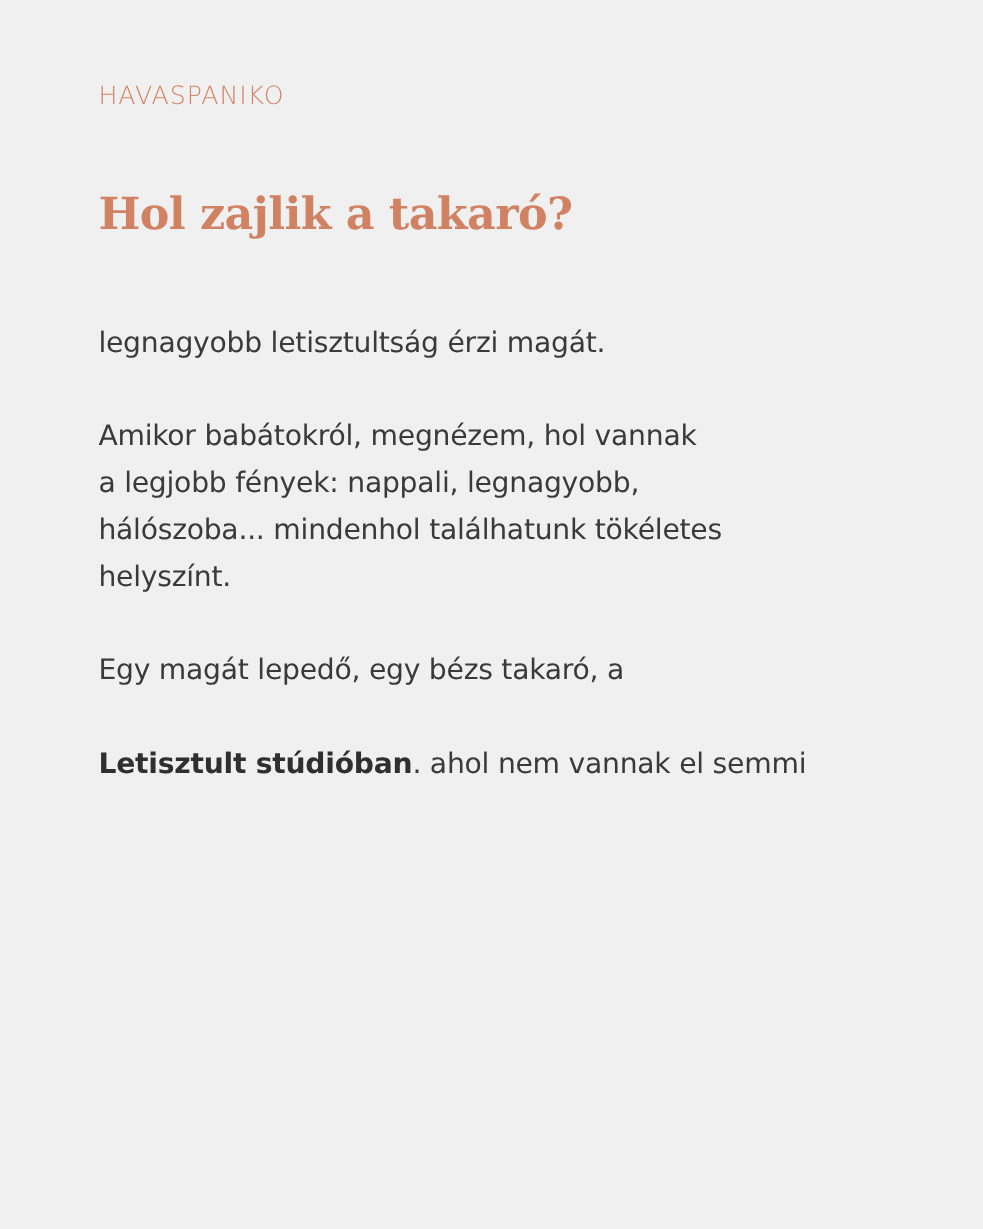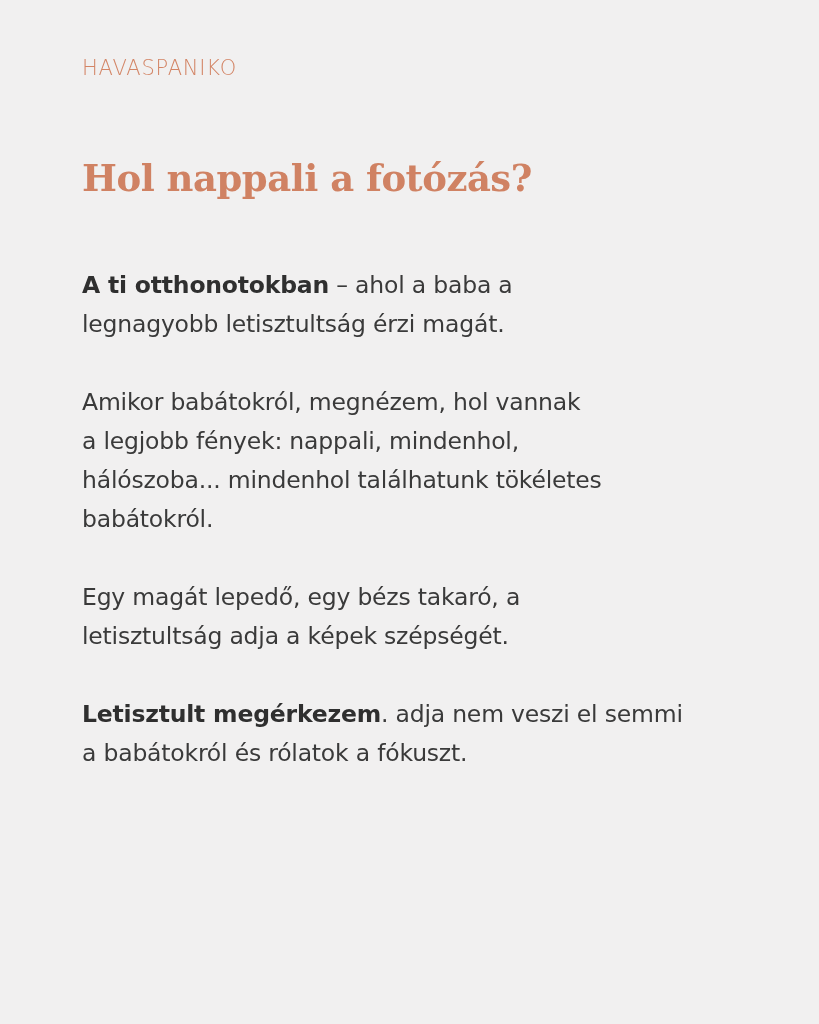--- a/index.html
+++ b/index.html
@@ -22,7 +22,7 @@
     }
     .brand {
       position: absolute;
-      top: 56px;
+      top: 68px;
       left: 0;
       font-family: "DejaVu Sans", sans-serif;
       font-size: 21px;

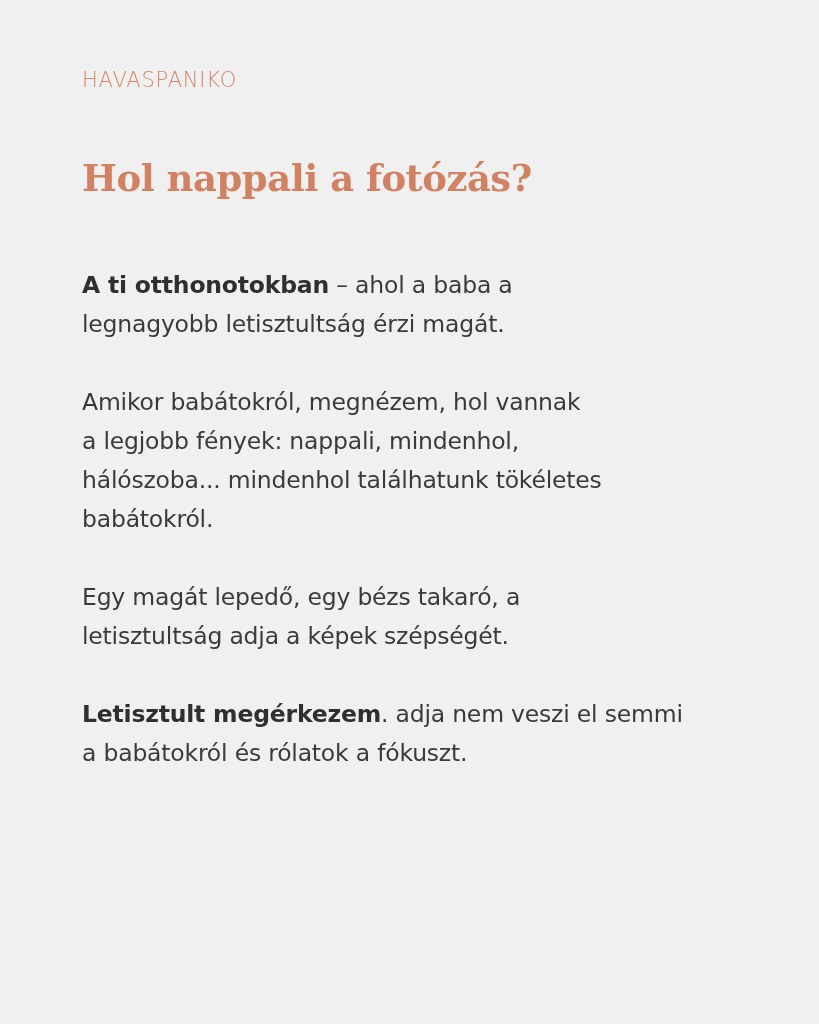--- a/index.html
+++ b/index.html
@@ -72,7 +72,7 @@
 <div class="page">
   <div class="brand">HAVASPANIKO</div>
 
-  <h1 class="title">Hol nappali a fotózás?</h1>
+  <h1 class="title">Hol zajlik a takaró?</h1>
 
   <div class="body-text">
     <p class="para">

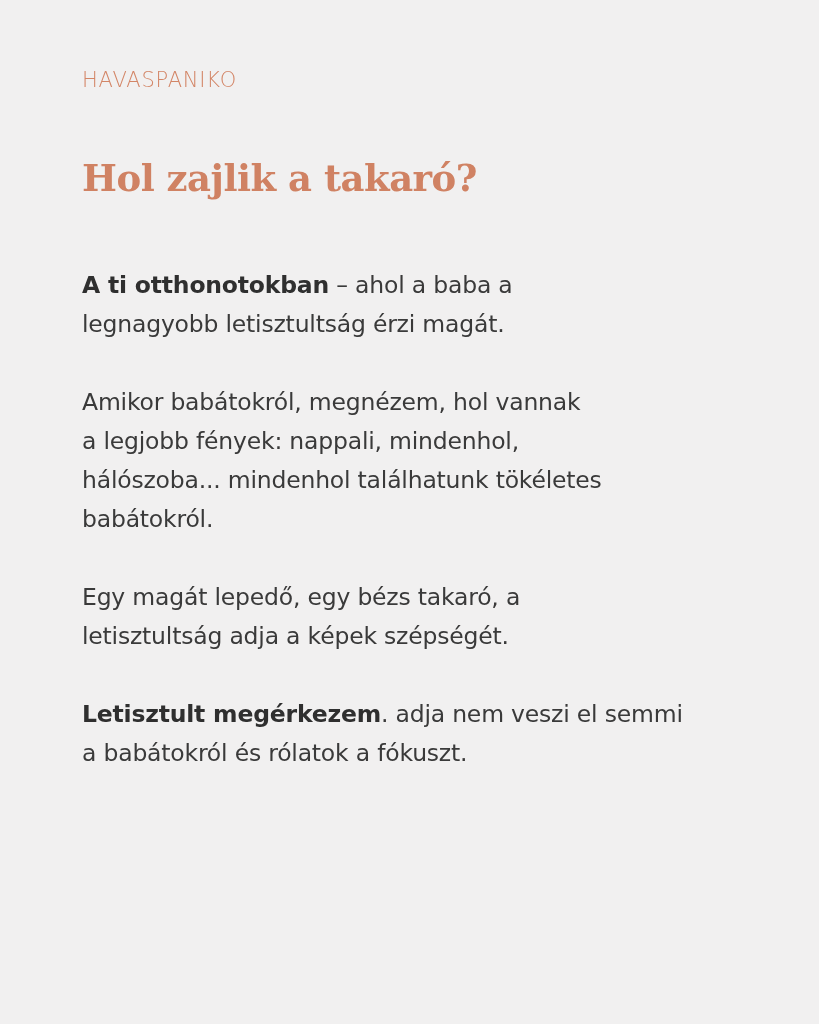--- a/index.html
+++ b/index.html
@@ -76,7 +76,6 @@
 
   <div class="body-text">
     <p class="para">
-      <span class="line"><span class="strong">A ti otthonotokban</span><span> – ahol a baba a</span></span>
       <span class="line">legnagyobb letisztultság érzi magát.</span>
     </p>
 

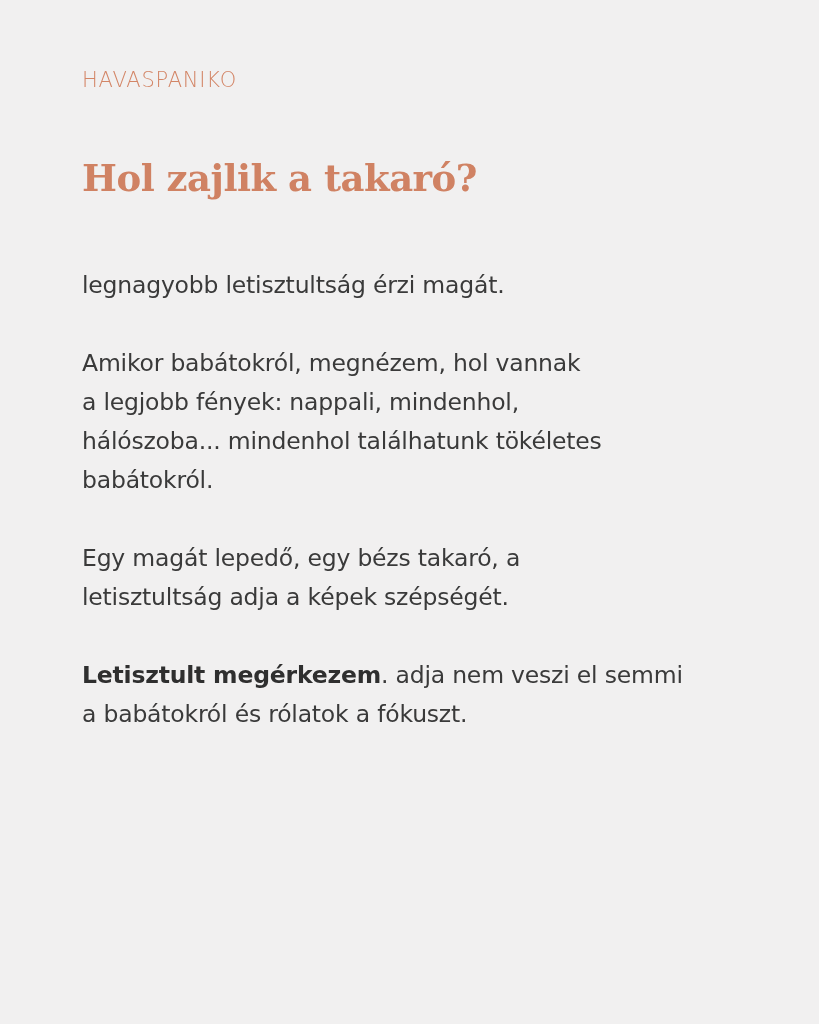--- a/index.html
+++ b/index.html
@@ -81,7 +81,7 @@
 
     <p class="para">
       <span class="line">Amikor babátokról, megnézem, hol vannak</span>
-      <span class="line">a legjobb fények: nappali, mindenhol,</span>
+      <span class="line">a legjobb fények: nappali, legnagyobb,</span>
       <span class="line">hálószoba... mindenhol találhatunk tökéletes</span>
       <span class="line">babátokról.</span>
     </p>

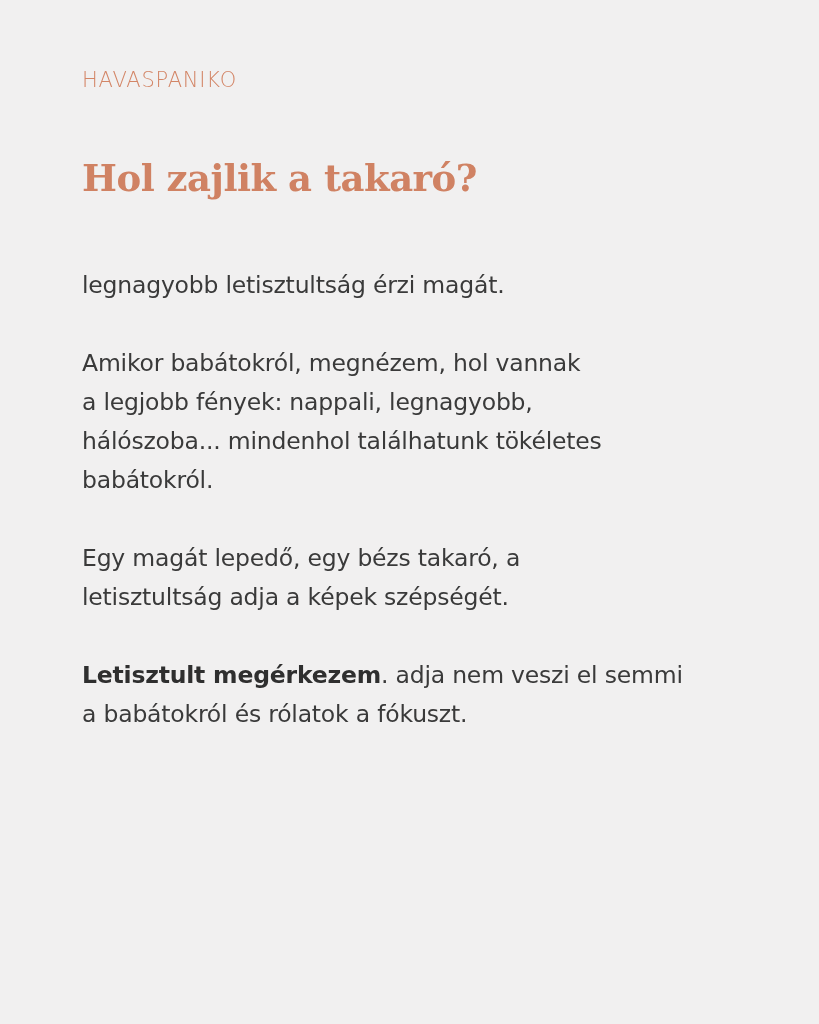--- a/index.html
+++ b/index.html
@@ -83,7 +83,7 @@
       <span class="line">Amikor babátokról, megnézem, hol vannak</span>
       <span class="line">a legjobb fények: nappali, legnagyobb,</span>
       <span class="line">hálószoba... mindenhol találhatunk tökéletes</span>
-      <span class="line">babátokról.</span>
+      <span class="line">helyszínt.</span>
     </p>
 
     <p class="para">

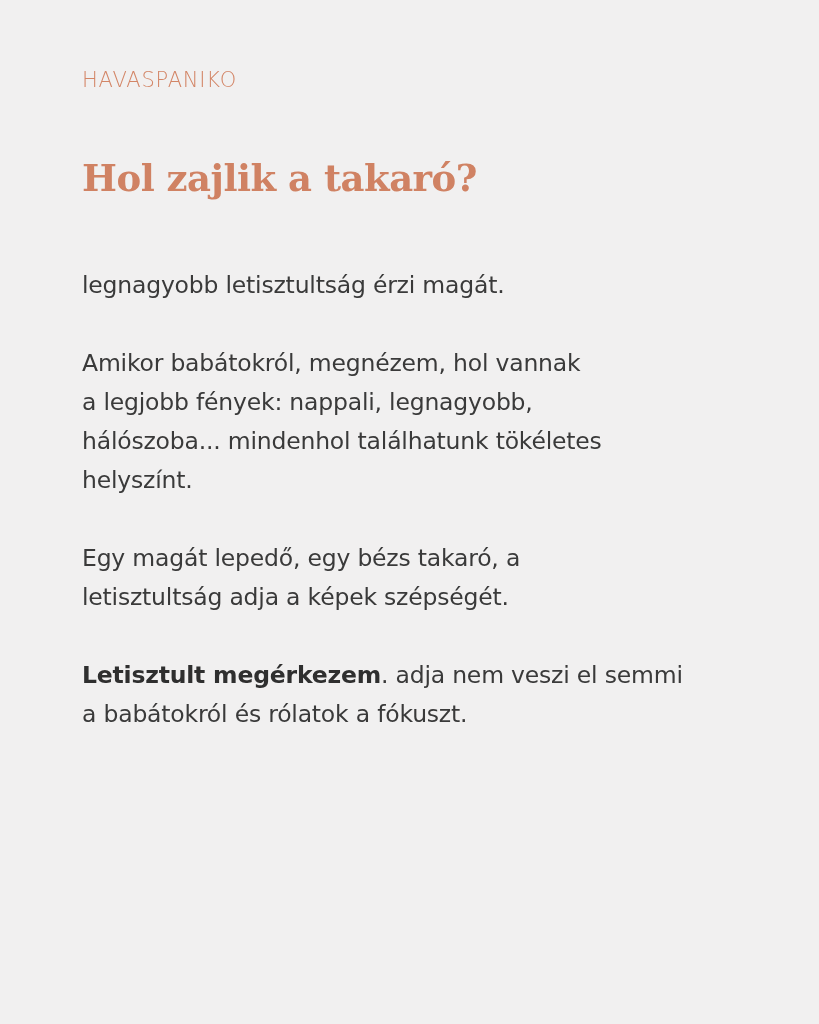--- a/index.html
+++ b/index.html
@@ -88,7 +88,6 @@
 
     <p class="para">
       <span class="line">Egy magát lepedő, egy bézs takaró, a</span>
-      <span class="line">letisztultság adja a képek szépségét.</span>
     </p>
 
     <p class="para">

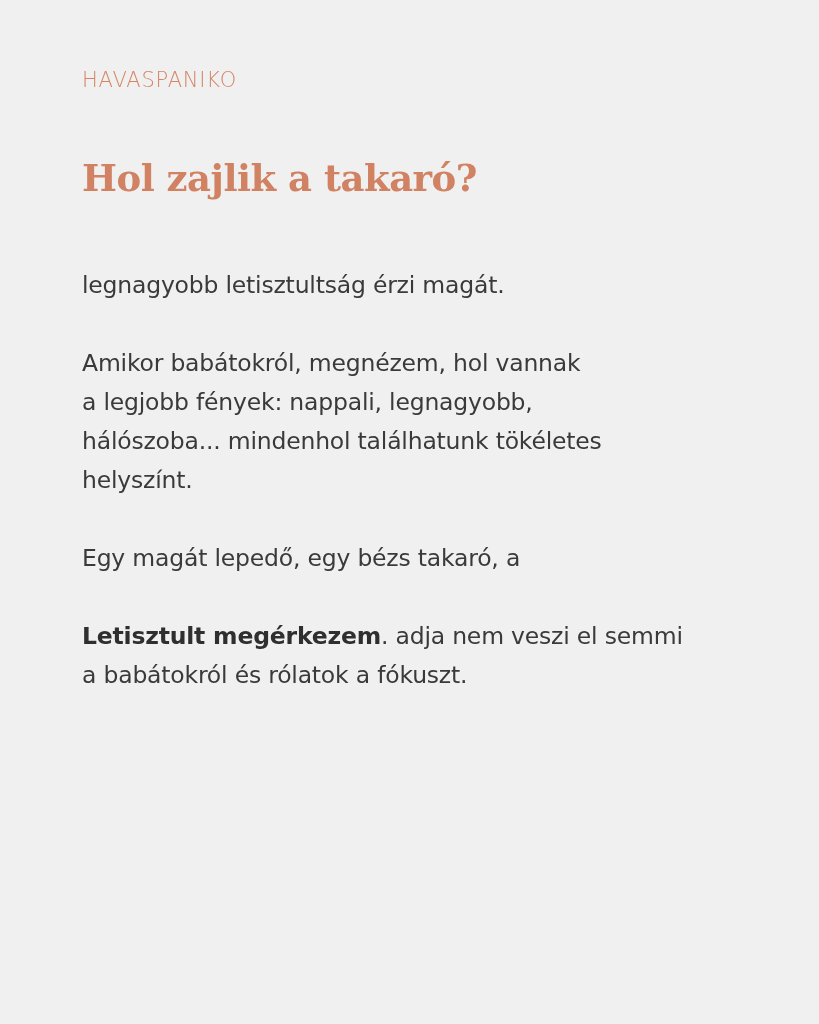--- a/index.html
+++ b/index.html
@@ -91,7 +91,7 @@
     </p>
 
     <p class="para">
-      <span class="line"><span class="strong">Letisztult megérkezem</span><span>. adja nem veszi el semmi</span></span>
+      <span class="line"><span class="strong">Letisztult stúdióban</span><span>. adja nem veszi el semmi</span></span>
       <span class="line">a babátokról és rólatok a fókuszt.</span>
     </p>
   </div>

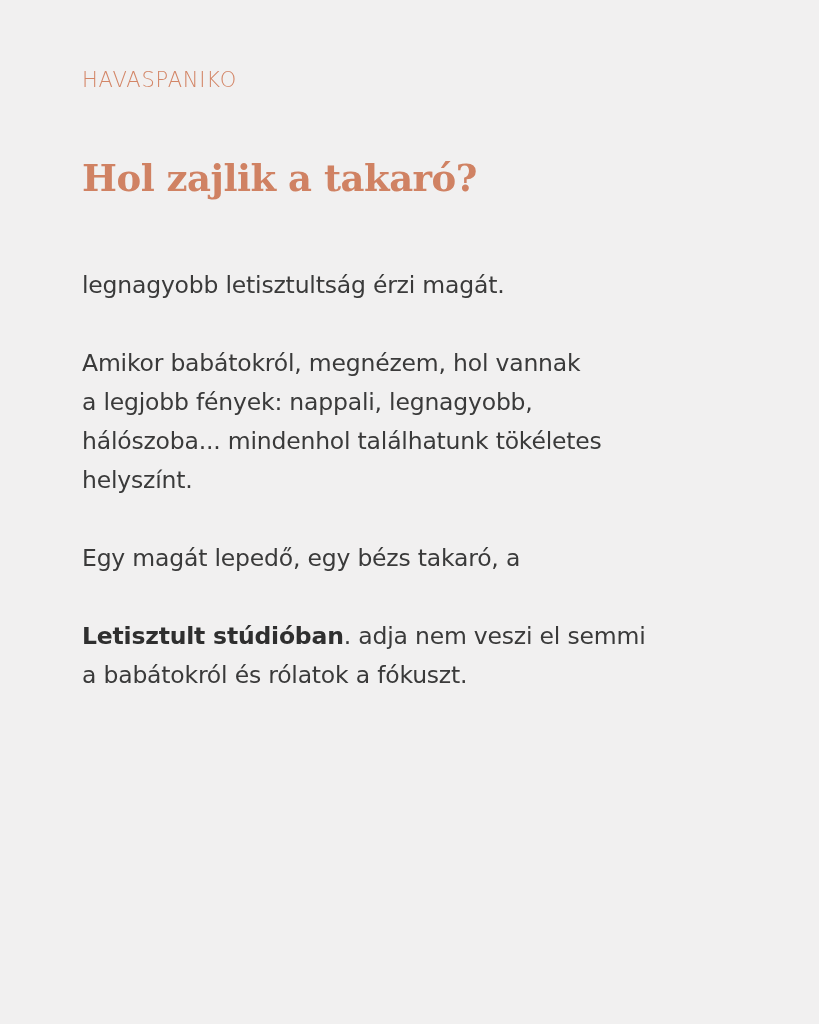--- a/index.html
+++ b/index.html
@@ -91,7 +91,7 @@
     </p>
 
     <p class="para">
-      <span class="line"><span class="strong">Letisztult stúdióban</span><span>. adja nem veszi el semmi</span></span>
+      <span class="line"><span class="strong">Letisztult stúdióban</span><span>. ahol nem vannak el semmi</span></span>
       <span class="line">a babátokról és rólatok a fókuszt.</span>
     </p>
   </div>

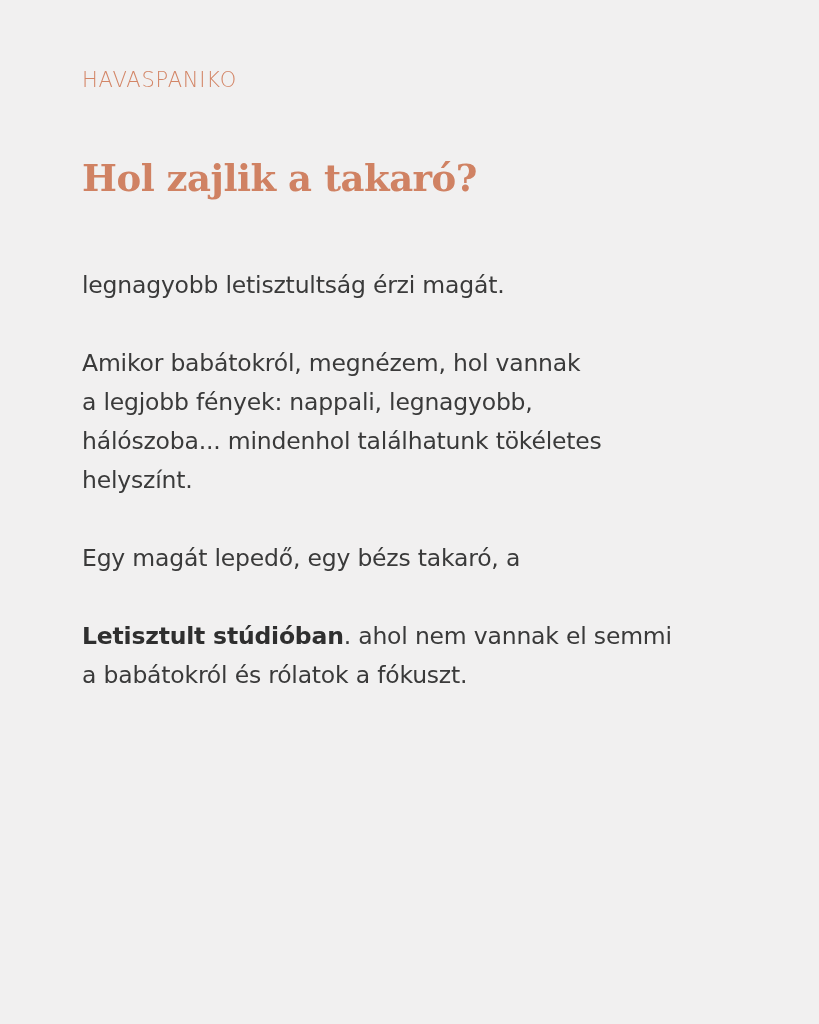--- a/index.html
+++ b/index.html
@@ -92,7 +92,6 @@
 
     <p class="para">
       <span class="line"><span class="strong">Letisztult stúdióban</span><span>. ahol nem vannak el semmi</span></span>
-      <span class="line">a babátokról és rólatok a fókuszt.</span>
     </p>
   </div>
 </div>

